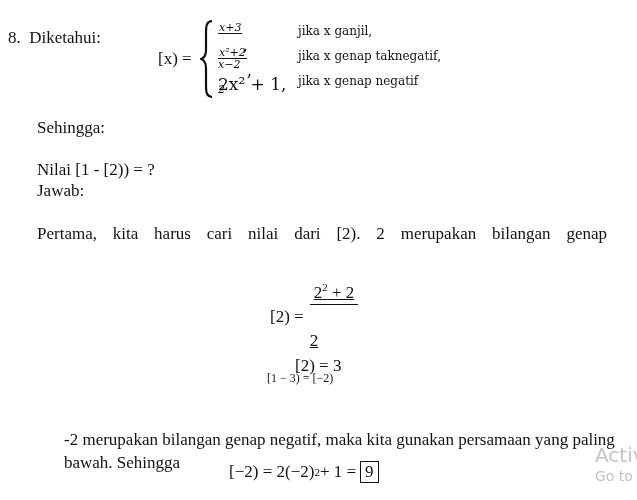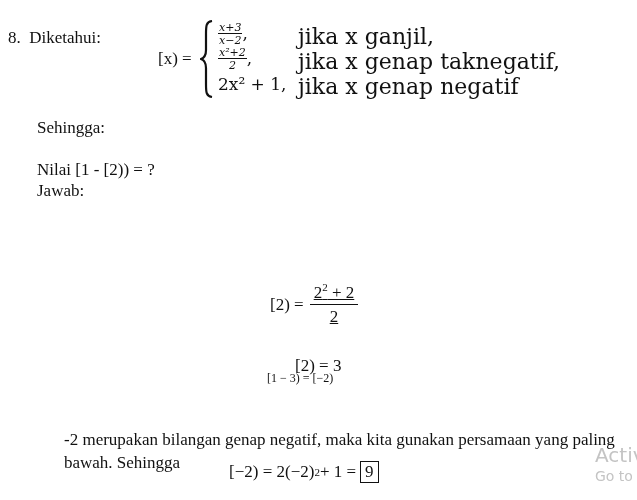--- a/index.html
+++ b/index.html
@@ -31,8 +31,8 @@
     }
     .case-expr { left: 218px; font-size: 17px; }
     .frac {
-      display: inline-flex; flex-direction: column; align-items: center;
-      vertical-align: middle; line-height: 1;
+      display: inline-flex; flex-direction: column; 
+      vertical-align: middle; line-height: 1; gap: 24px;
     }
     .frac .num { border-bottom: 1px solid #111; padding: 0 1px 1px 1px; }
     .frac .den { padding-top: 1px; }

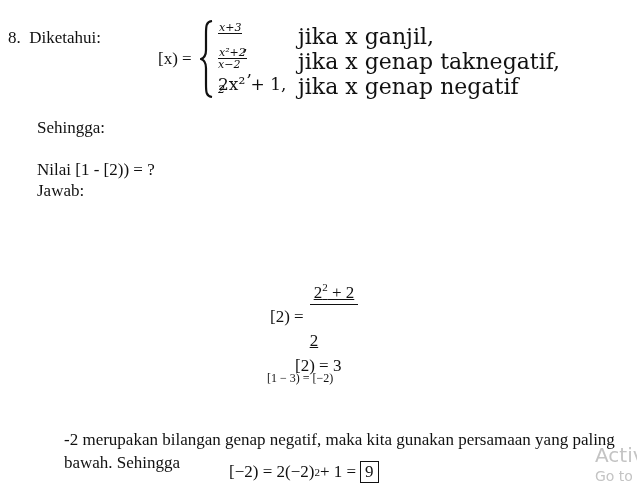--- a/index.html
+++ b/index.html
@@ -38,7 +38,7 @@
     .frac .den { padding-top: 1px; }
     .frac.small { font-size: 11px; }
     .frac.small .num { padding-bottom: 0; }
-    .cond { left: 298px; font-size: 22px; }
+    .cond { left: 298px; font-size: 12px; }
 
     #ditanya { left: 37px; top: 118px; }
     #asked { left: 37px; top: 160px; }

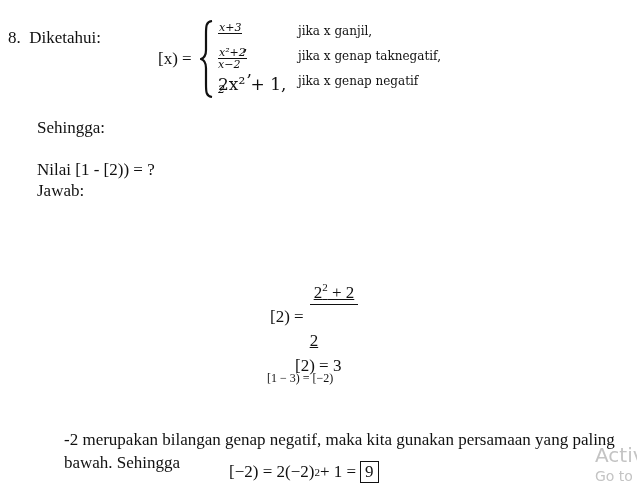--- a/index.html
+++ b/index.html
@@ -113,6 +113,7 @@
 <div class="abs txt" id="jawab">Jawab:</div>
 
 <div class="abs txt" id="para1">
+  <span class="line1">Pertama, kita harus cari nilai dari [2).  2 merupakan bilangan genap</span>
 </div>
 
 <div class="abs txt" id="eq1">

